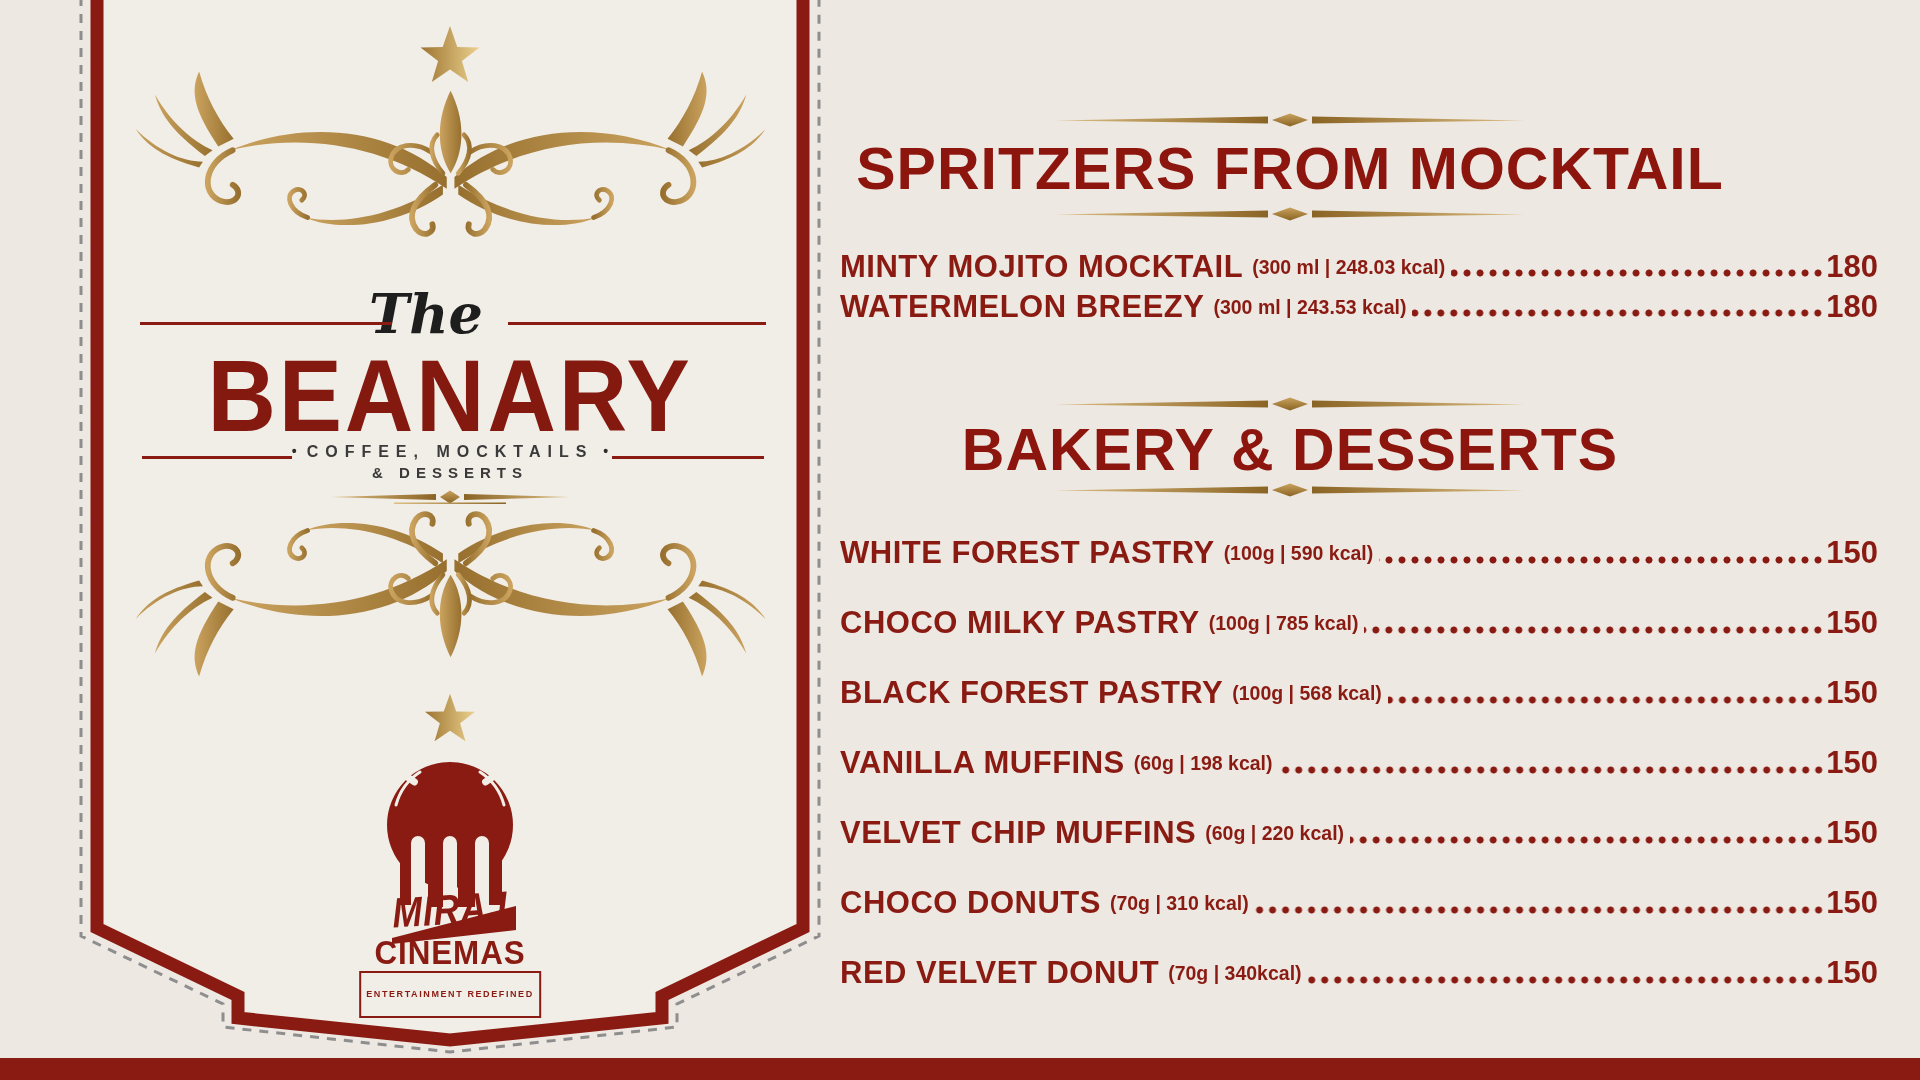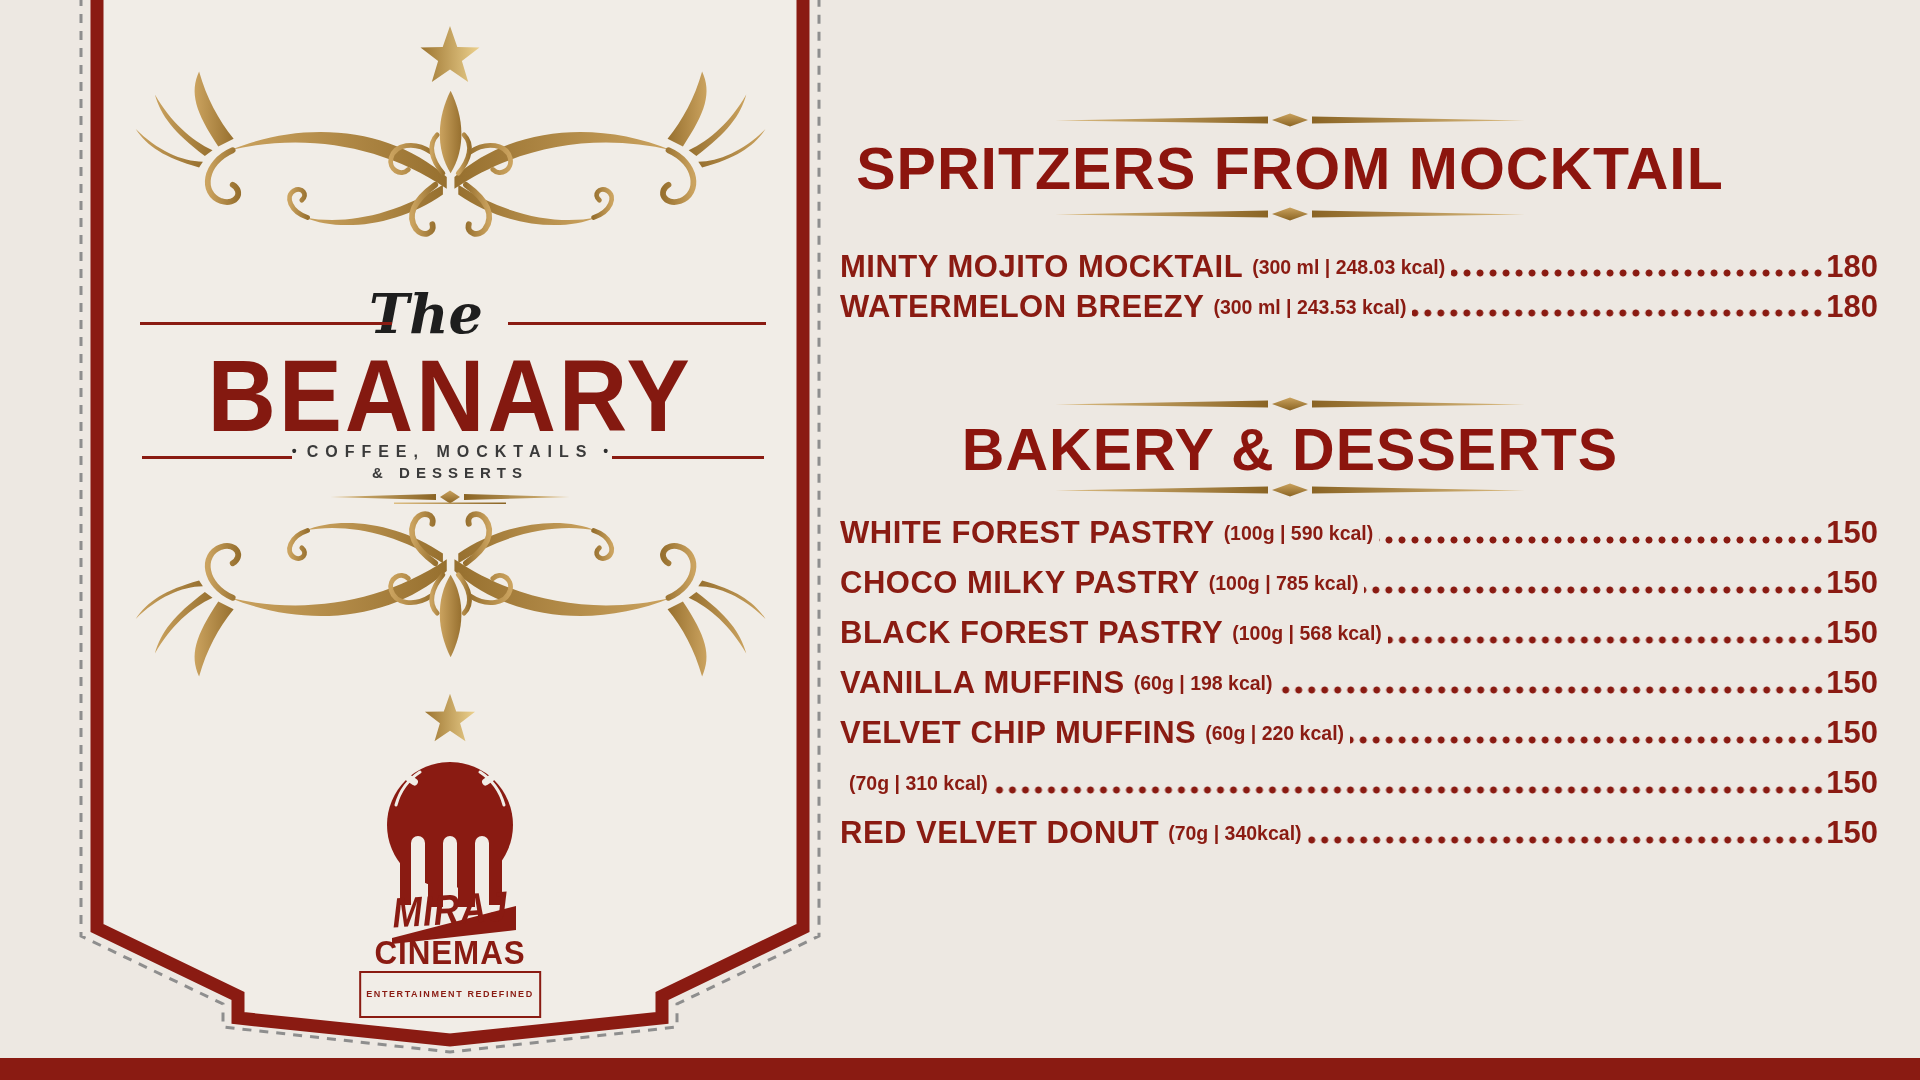--- a/index.html
+++ b/index.html
@@ -65,7 +65,7 @@
   .mlist{left:840px;width:1038px;}
   .mrow{display:flex;align-items:flex-end;width:100%;}
   .r40{height:40px;line-height:40px;}
-  .r50{height:50px;line-height:50px;}
+  .r50{height:50px;line-height:50px;margin-top:20px;}
   .mname{font-weight:bold;font-size:31px;color:#8A1B12;letter-spacing:0.5px;white-space:nowrap;}
   .mdet{font-weight:bold;font-size:19.5px;color:#8A1B12;margin-left:9px;white-space:nowrap;}
   .mprice{font-weight:bold;font-size:31px;color:#8A1B12;white-space:nowrap;}

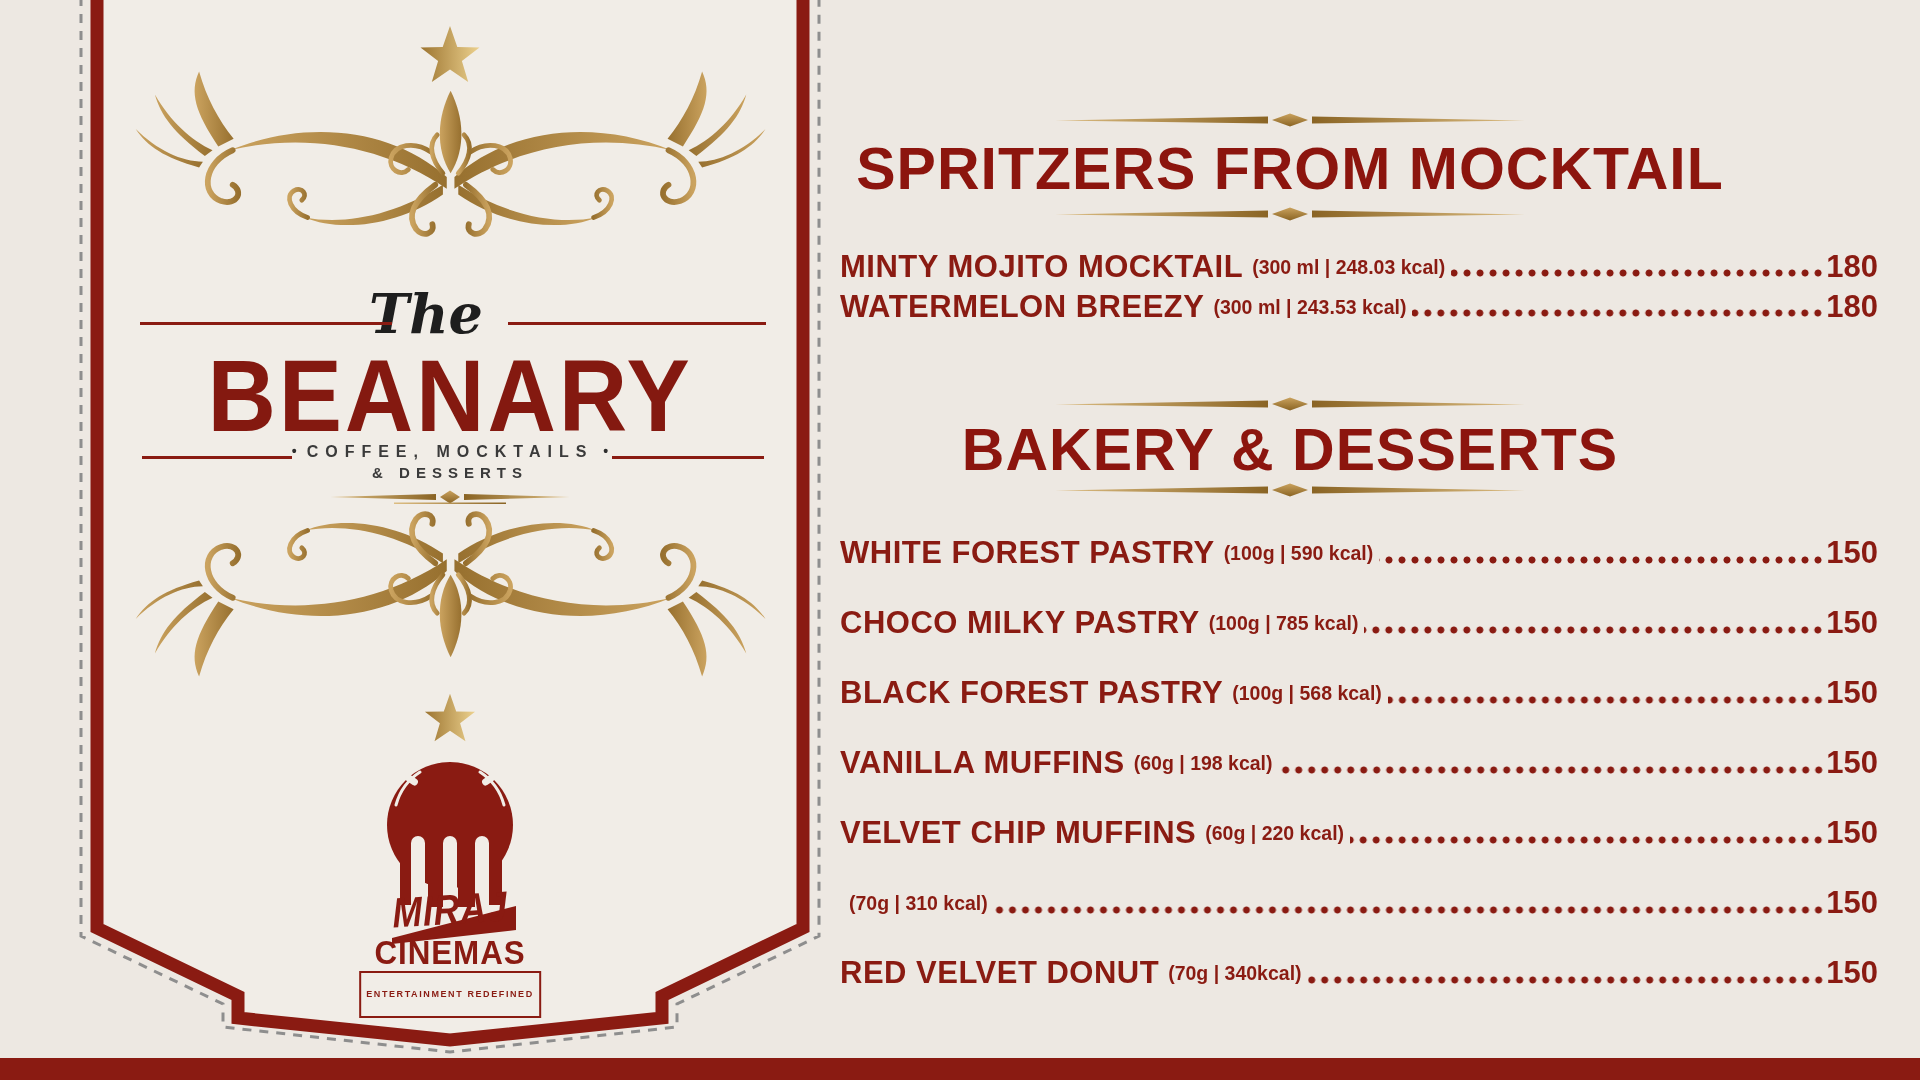--- a/index.html
+++ b/index.html
@@ -250,6 +250,7 @@
     <span class="mprice">150</span>
   </div>
   <div class="mrow r50">
+    <span class="mname">CHOCO DONUTS</span>
     <span class="mdet">(70g | 310 kcal)</span>
     <span class="dots"></span>
     <span class="mprice">150</span>

